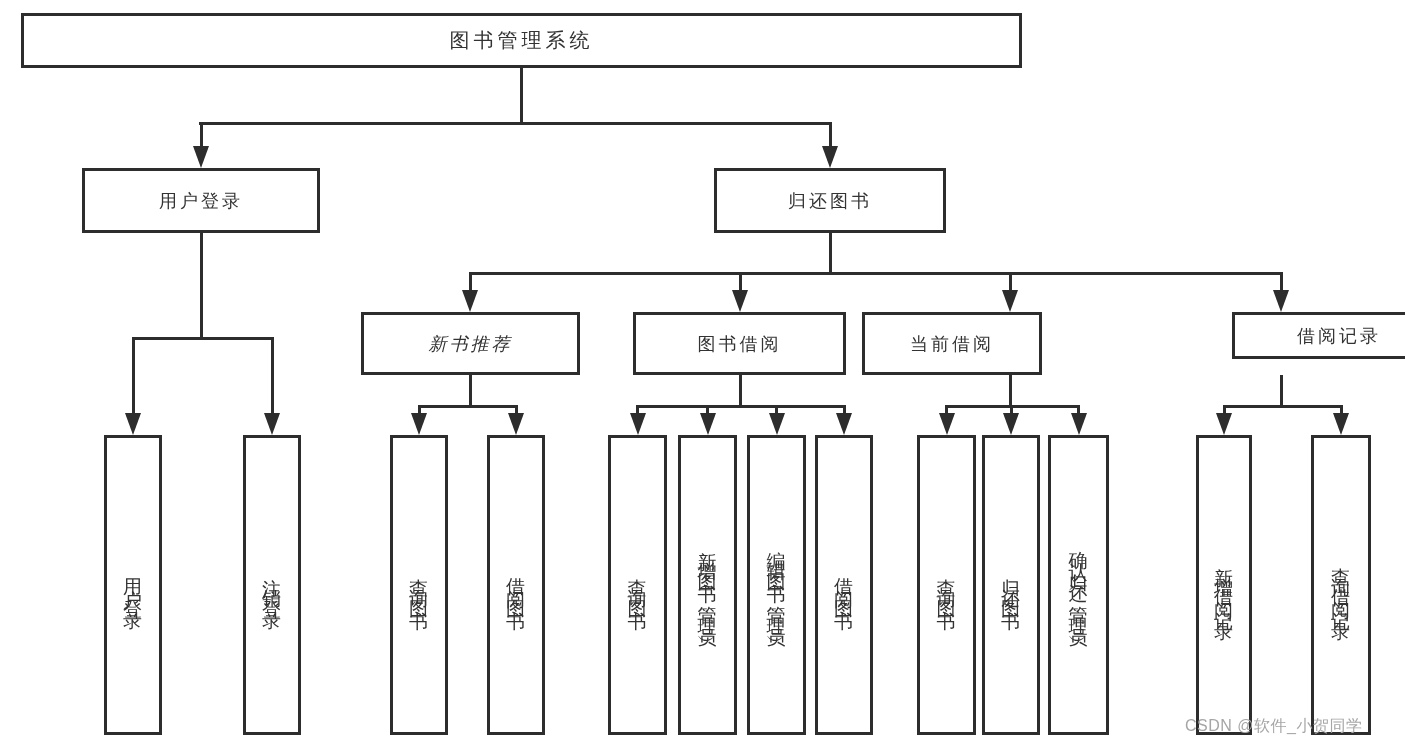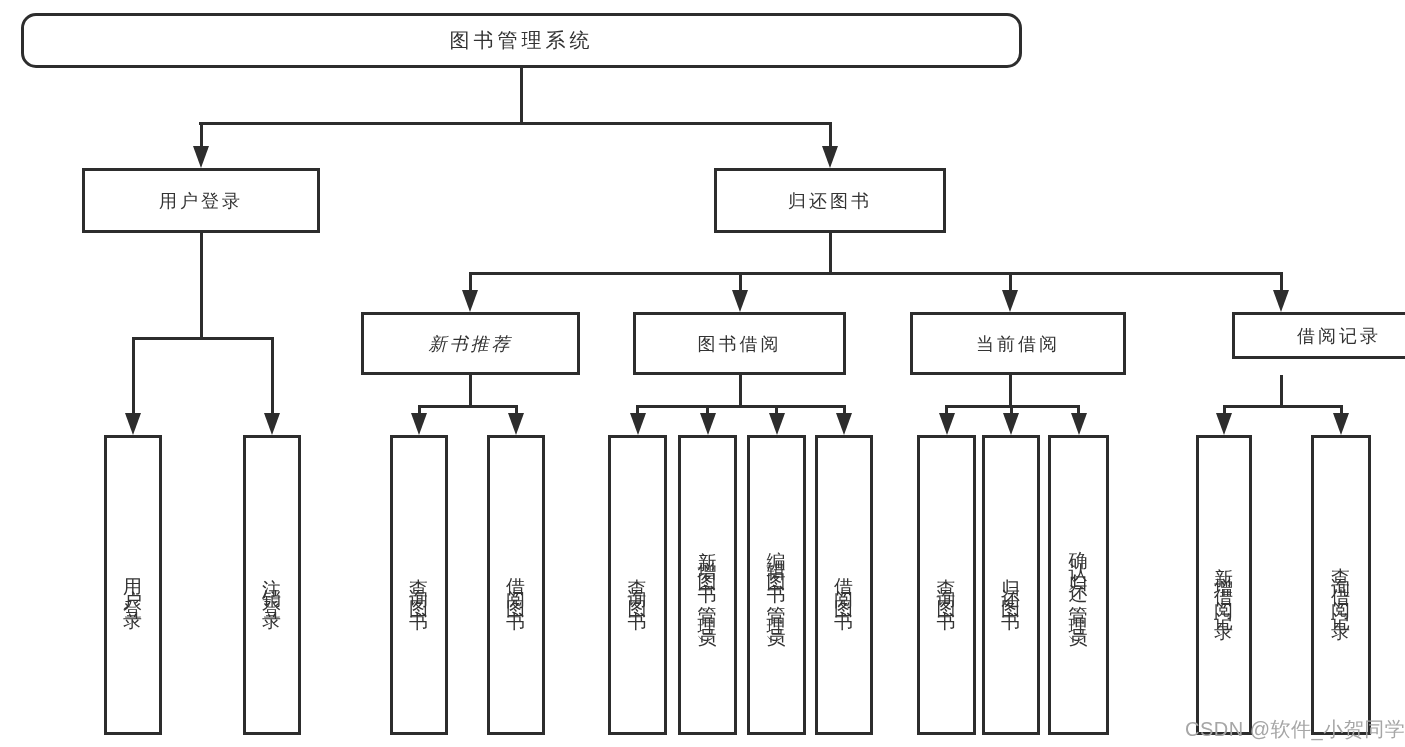--- a/index.html
+++ b/index.html
@@ -27,7 +27,7 @@
     border-top:22px solid #2d2d2d;
   }
   
-  #b-root { left:21px;  top:13px;  width:1001px; height:55px;border-radius:15px; }
+  #b-root { left:21px;  top:13px;  width:1001px; height:55px; }
   
   #b-ul   { left:82px;  top:168px; width:238px; height:65px; }
   #b-bm   { left:714px; top:168px; width:232px; height:65px; }

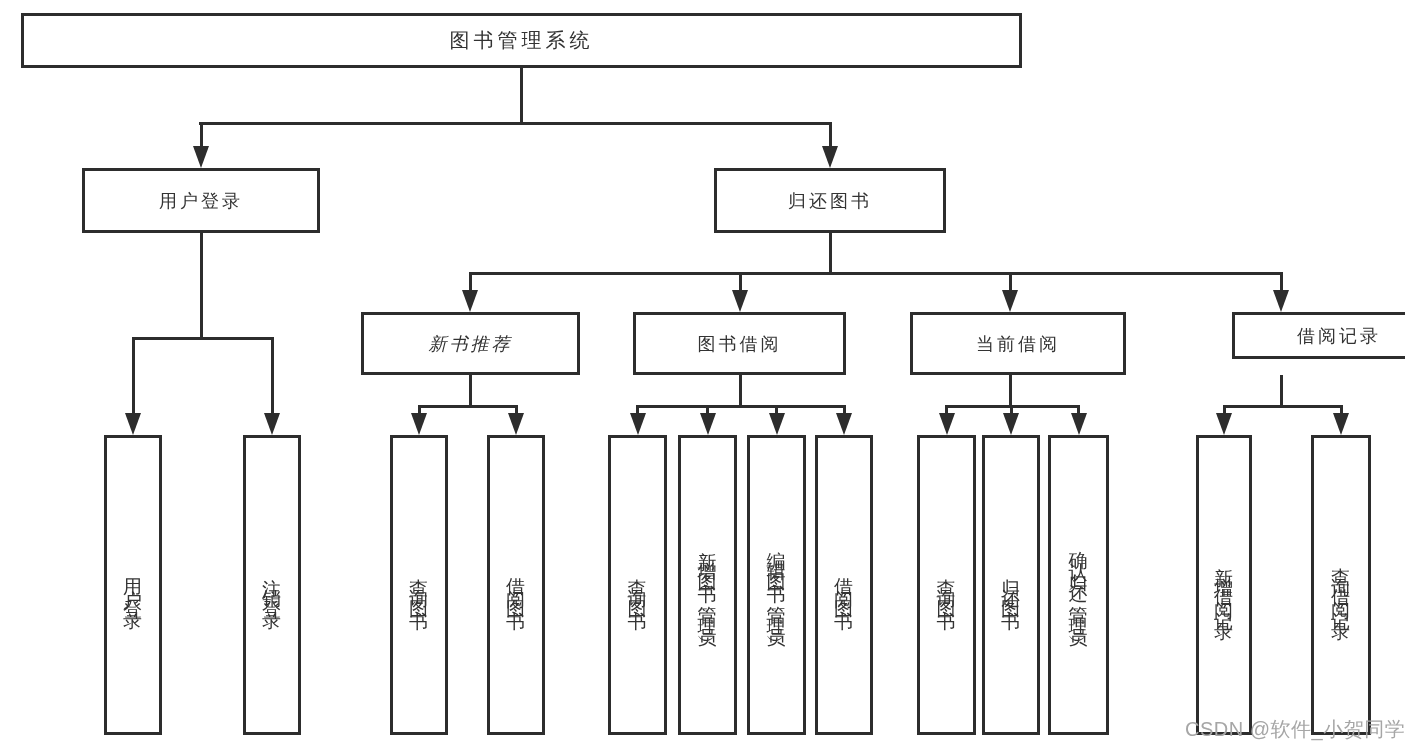--- a/index.html
+++ b/index.html
@@ -34,7 +34,7 @@
   
   #b-nbr  { left:361px;  top:312px; width:219px; height:63px;font-style:italic; }
   #b-bb   { left:633px;  top:312px; width:213px; height:63px; }
-  #b-cb   { left:910px;  top:312px; width:216px; height:63px;justify-content:center; }
+  #b-cb   { left:862px;  top:312px; width:180px; height:63px;justify-content:center; }
   #b-br   { left:1232px; top:312px; width:214px; height:47px; }
   
   .leaf { top:435px; height:300px; }

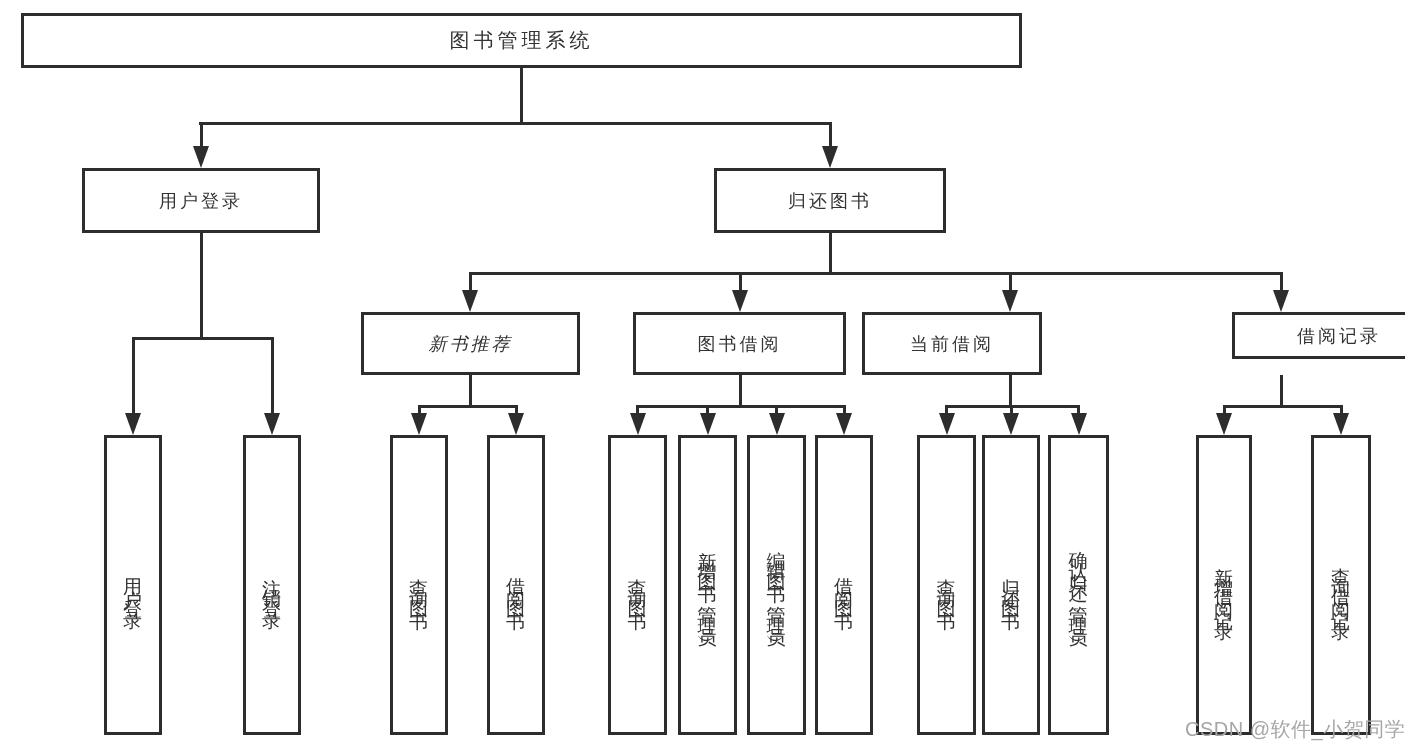--- a/index.html
+++ b/index.html
@@ -114,7 +114,7 @@
   
   .watermark {
     position:absolute; left:1185px; top:716px; z-index:5;
-    color:#a6a6a6; font-size:20px; letter-spacing:0.5px; white-space:nowrap;
+    color:#a6a6a6; font-size:16px; letter-spacing:0.5px; white-space:nowrap;
   }
 </style>
 </head>

